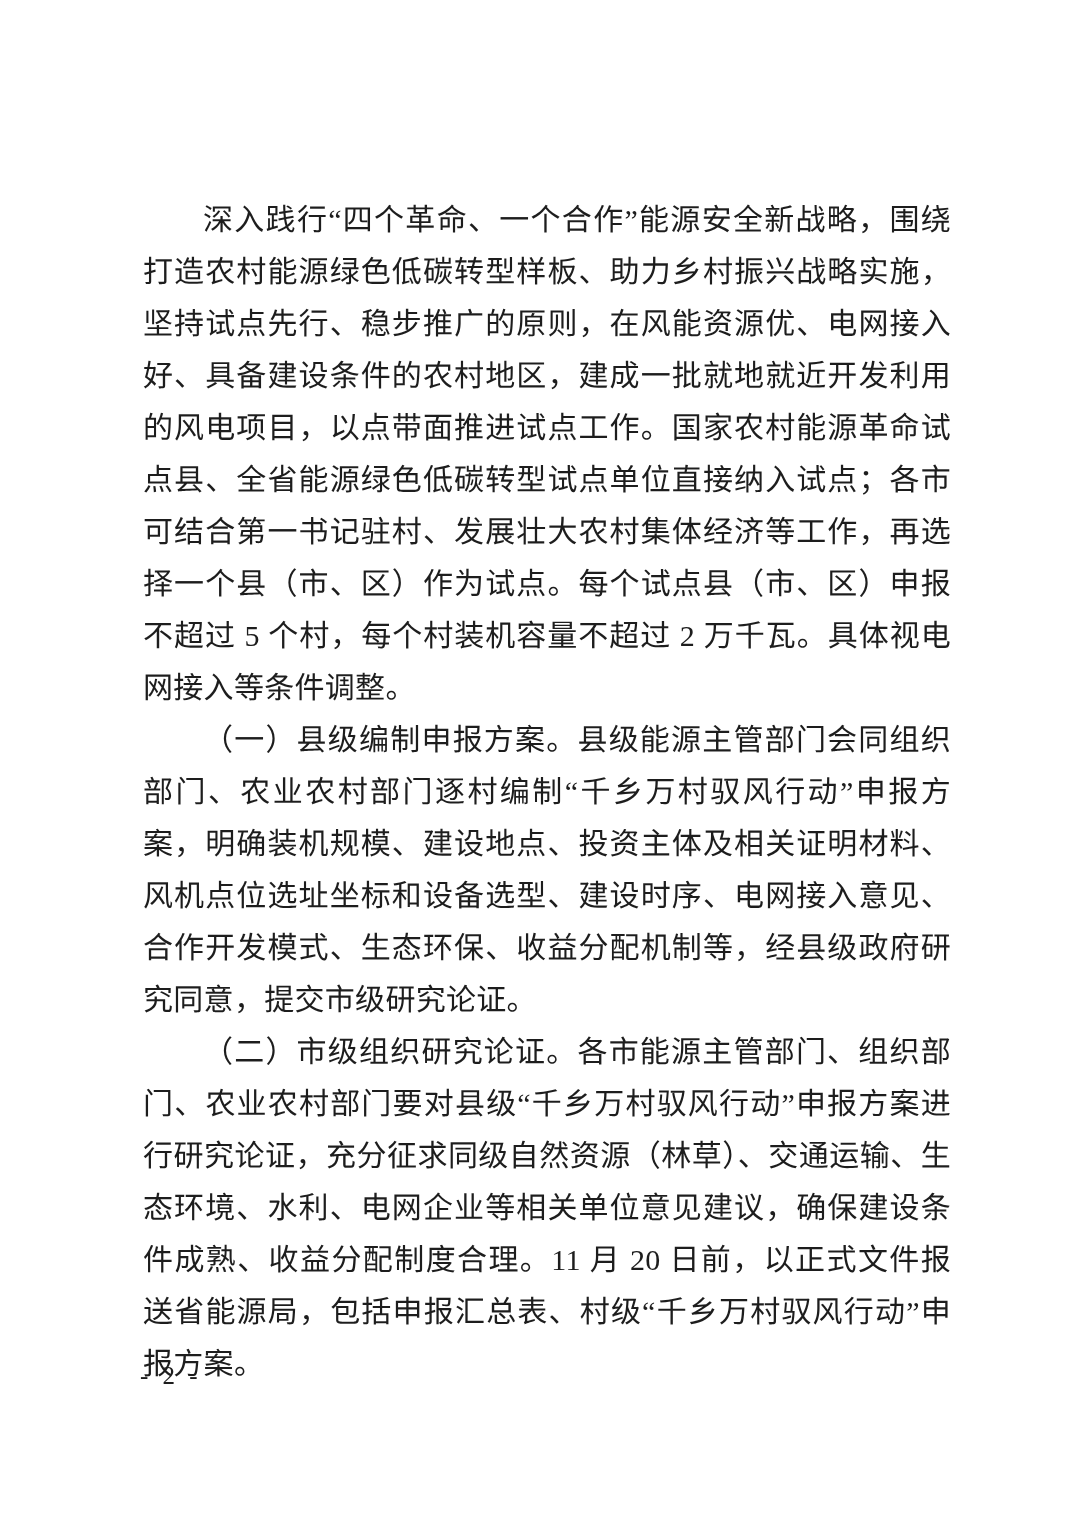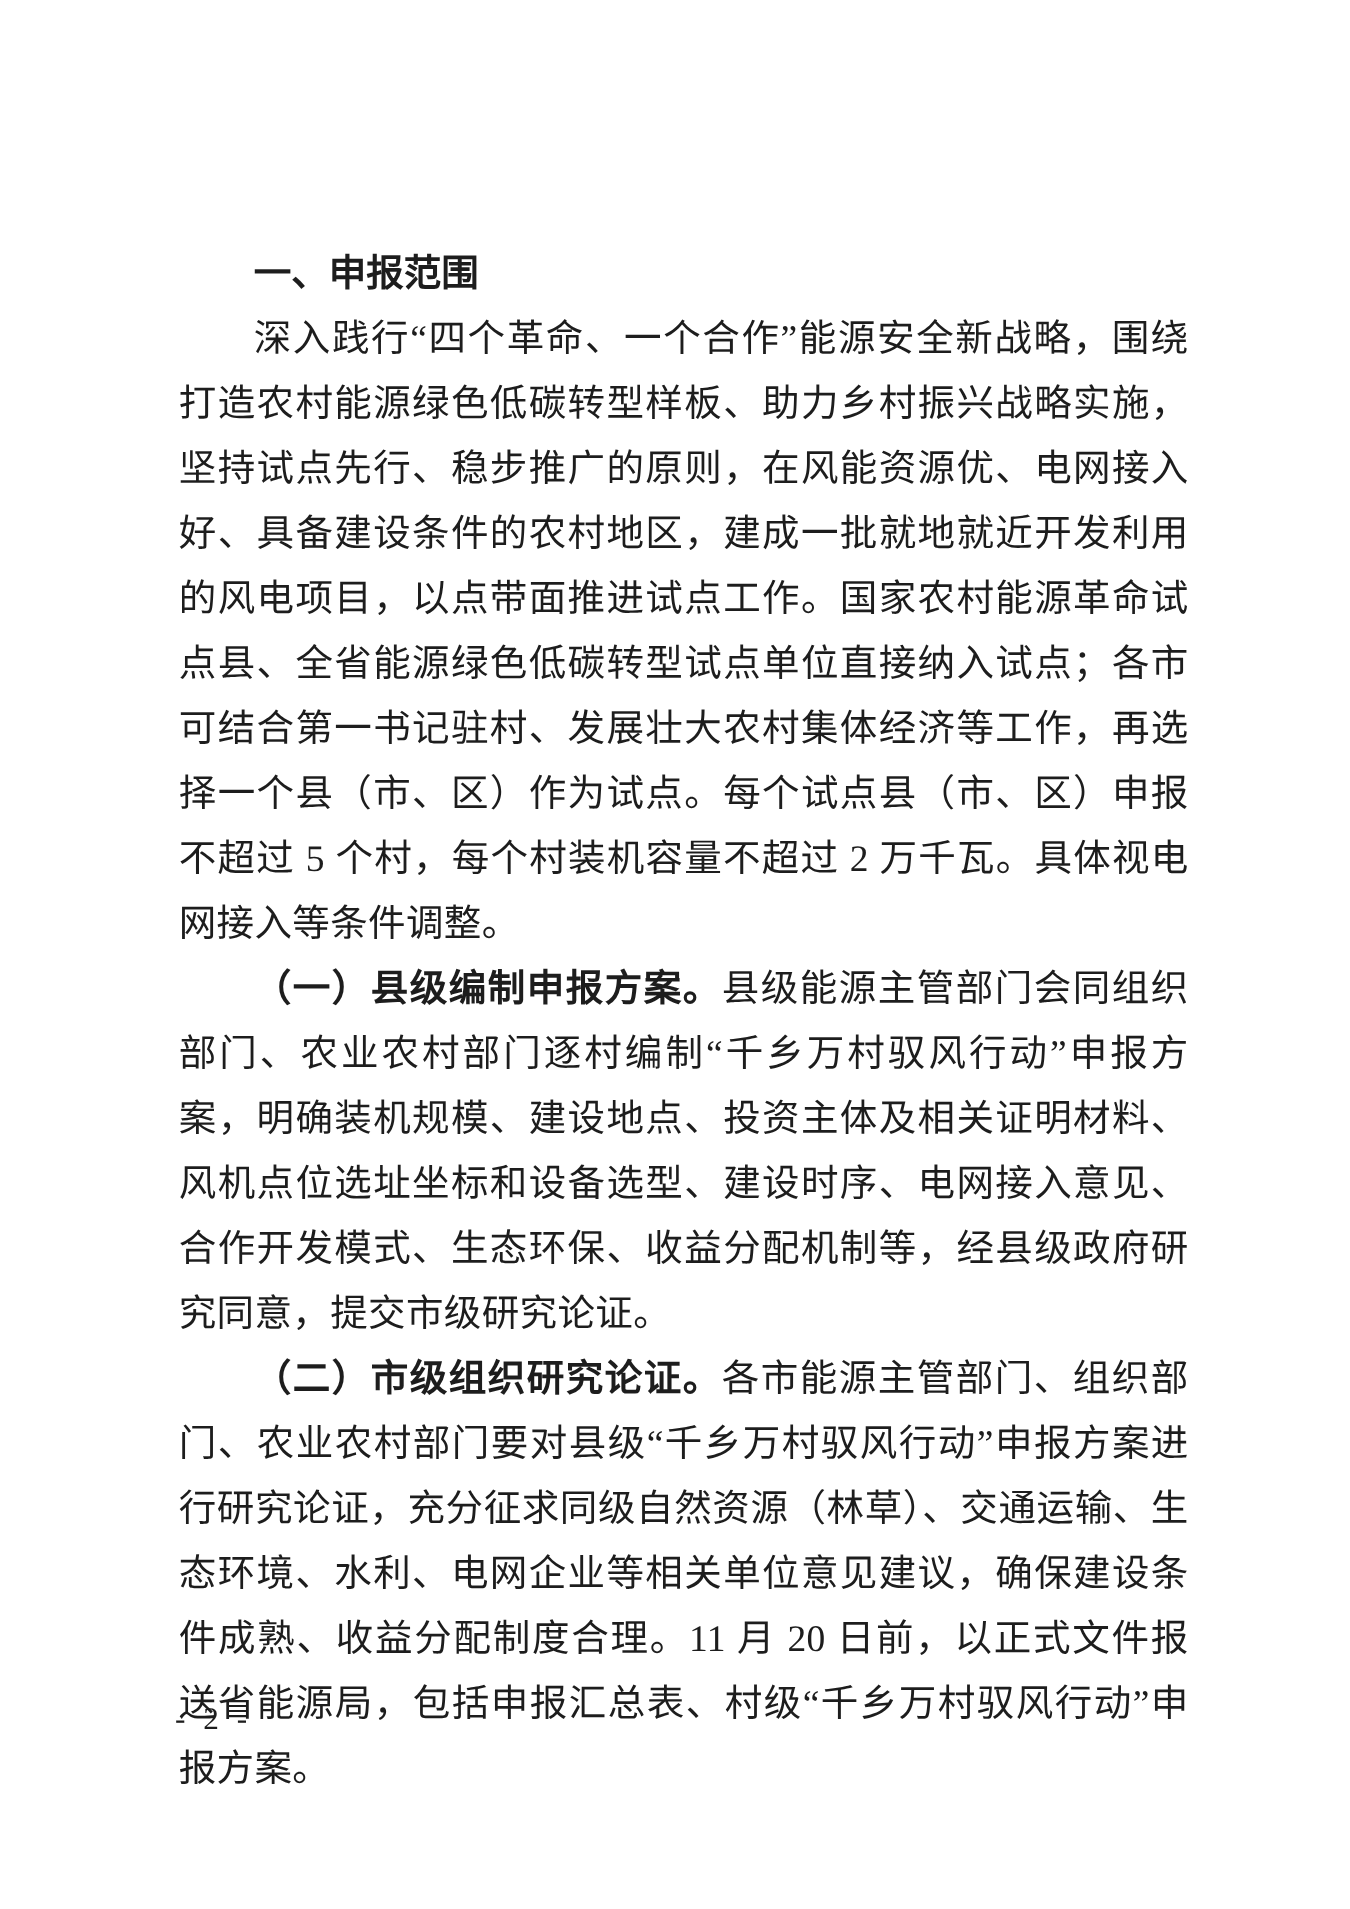--- a/index.html
+++ b/index.html
@@ -58,7 +58,6 @@
 <div class="page">
   <div class="content">
 
-    <h2 class="section-heading">一、申报范围</h2>
 
     <p class="para"><span>深入践行“四个革命、一个合作”能源安全新战略，围绕打造农村能源绿色低碳转型样板、助力乡村振兴战略实施，坚持试点先行、稳步推广的原则，在风能资源优、电网接入好、具备建设条件的农村地区，建成一批就地就近开发利用的风电项目，以点带面推进试点工作。国家农村能源革命试点县、全省能源绿色低碳转型试点单位直接纳入试点；各市可结合第一书记驻村、发展壮大农村集体经济等工作，再选择一个县（市、区）作为试点。每个试点县（市、区）申报不超过 5 个村，每个村装机容量不超过 2 万千瓦。具体视电网接入等条件调整。</span></p>
 

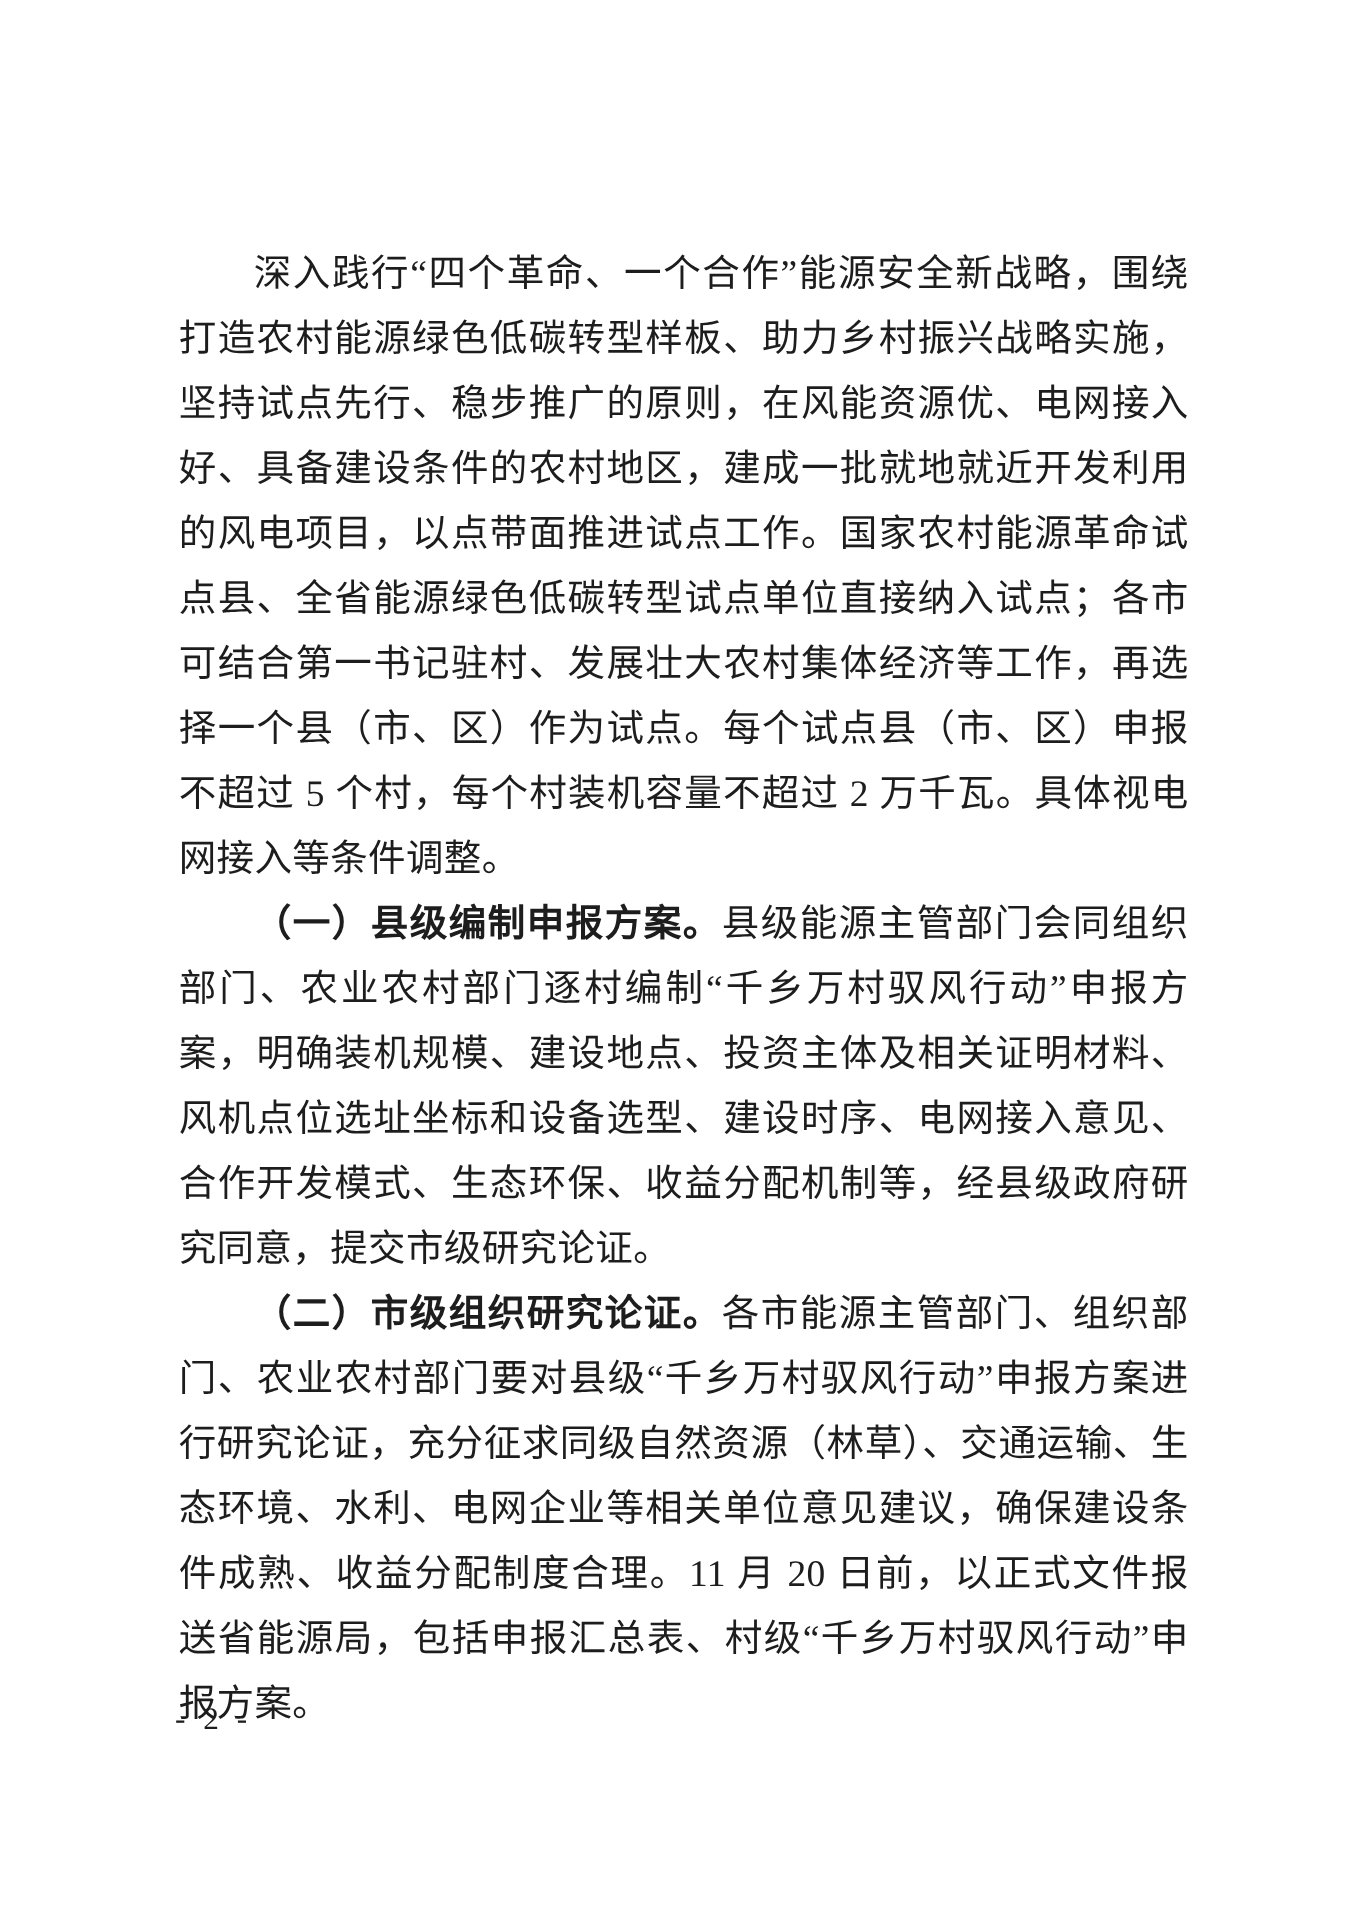--- a/index.html
+++ b/index.html
@@ -40,7 +40,7 @@
     letter-spacing: 0.3px;
   }
   .para-lead {
-    font-weight: bold;
+    font-weight: normal;
   }
   .page-number {
     position: absolute;

